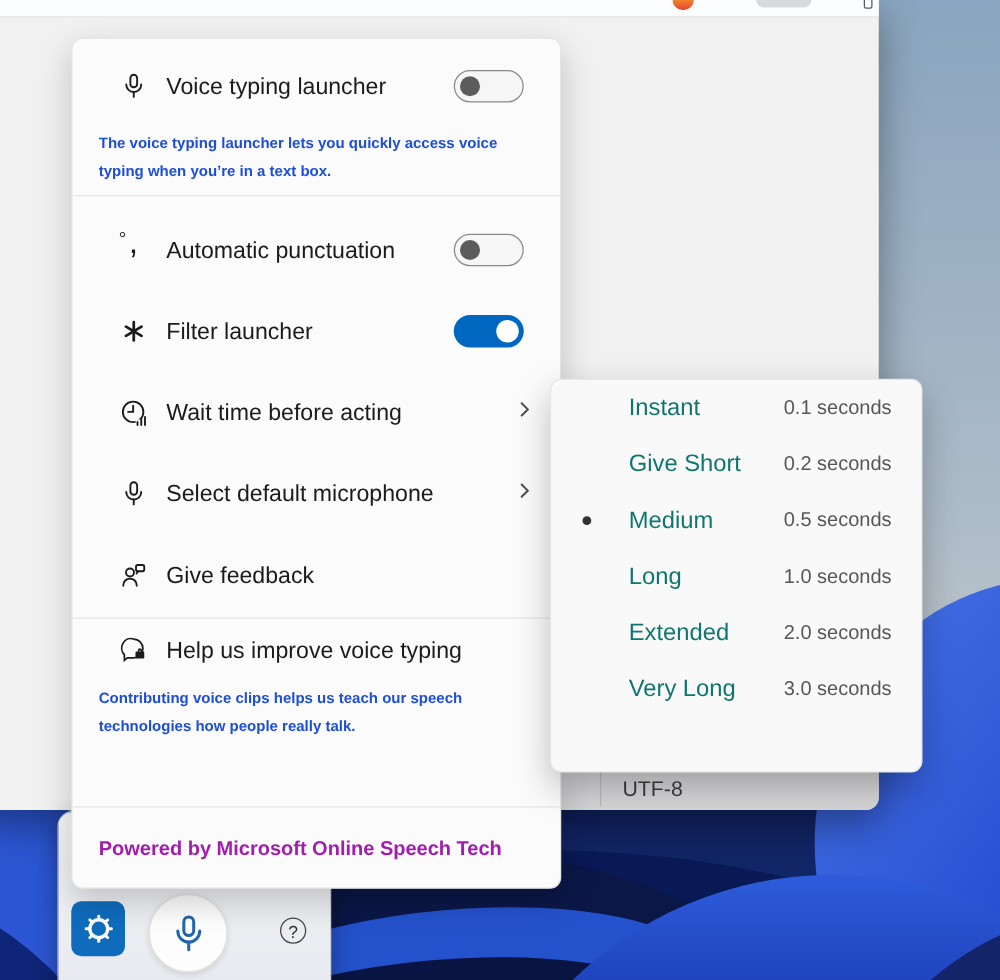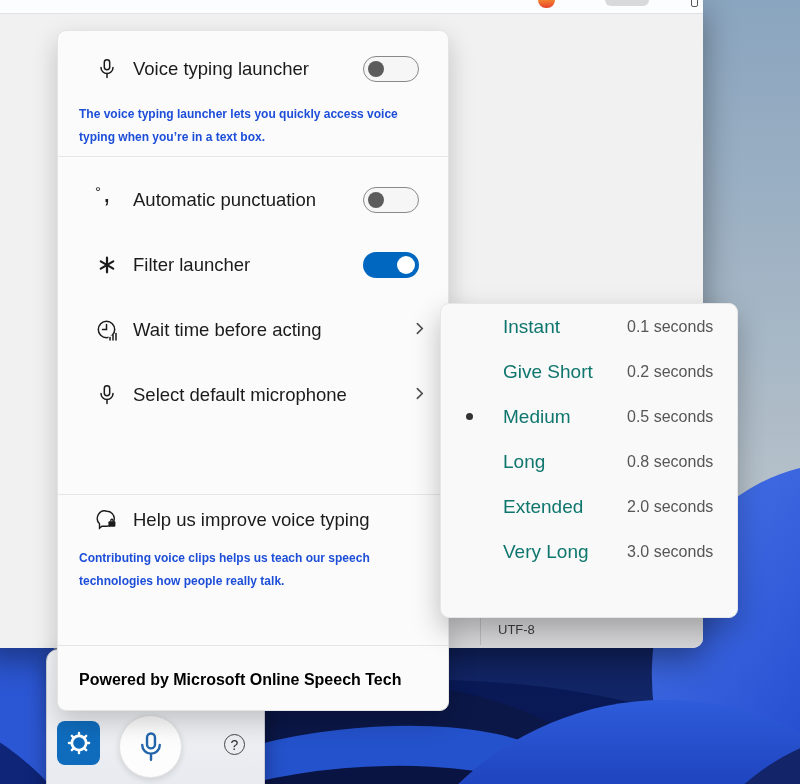--- a/index.html
+++ b/index.html
@@ -233,6 +233,17 @@
             </svg>
         </span>
       </div>
+      <div class="mrow">
+        <span class="icon-box">
+          <svg width="24" height="24" viewBox="0 0 24 24" fill="none" stroke="#1b1b1b" stroke-width="1.5" stroke-linecap="round">
+            <circle cx="9" cy="10" r="3.2"></circle>
+            <path d="M3.6 20.5 c0-3.4 2.4-5.6 5.4-5.6 s5.4 2.2 5.4 5.6"></path>
+            <rect x="13.8" y="4" width="6.6" height="5" rx="1.4"></rect>
+            <path d="M15.5 9 l-1.2 1.8"></path>
+          </svg>
+        </span>
+        <span class="mlabel">Give feedback</span>
+      </div>
     </div>
     <div class="divider"></div>
 

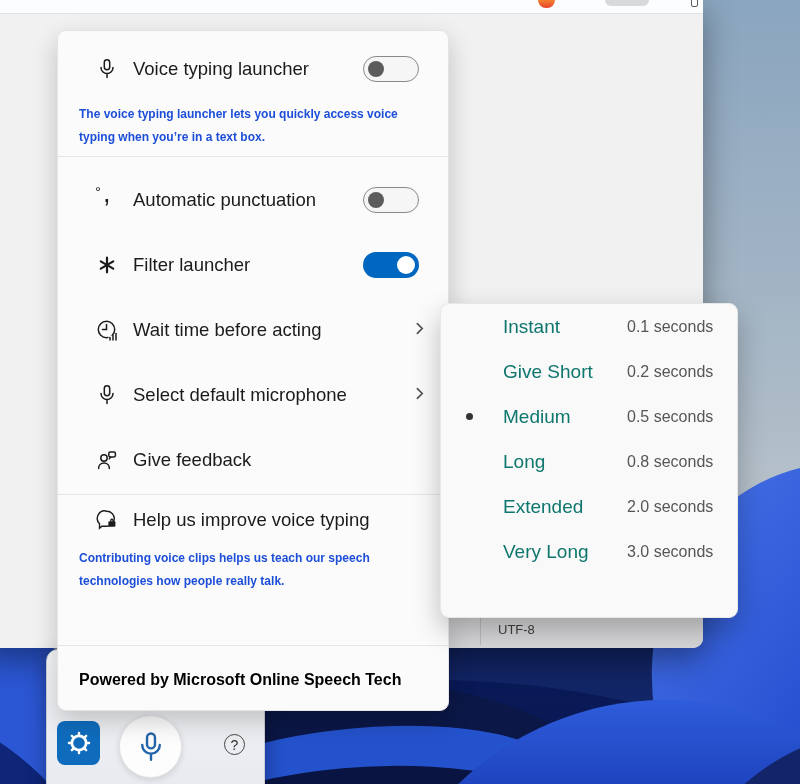--- a/index.html
+++ b/index.html
@@ -288,7 +288,7 @@
     <div class="srow">
 
       <span class="slabel">Long</span>
-      <span class="svalue">0.8 seconds</span>
+      <span class="svalue">1.0 seconds</span>
     </div>
     <div class="srow">
 

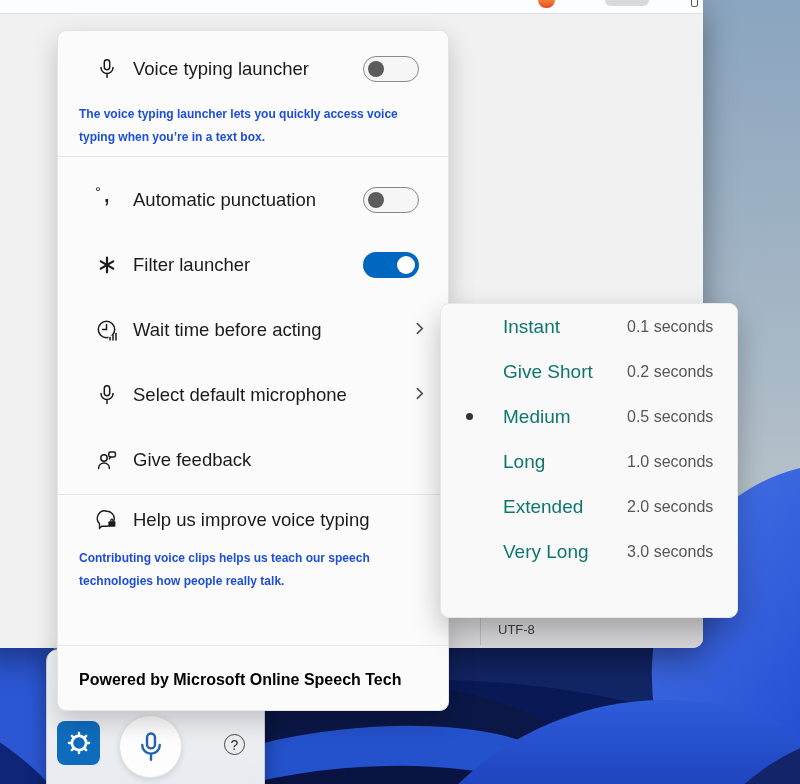--- a/index.html
+++ b/index.html
@@ -25,7 +25,7 @@
   #statusbar { position:absolute; left:460px; top:613px; width:263px; height:35px;
     background:#d7d7d9; border-top:1px solid #c3c3c5; border-radius:0 0 10px 0; }
   #statusbar .vdiv { position:absolute; left:40px; top:3px; width:1px; height:28px; background:#bcbcbe; }
-  #statusbar .enc { position:absolute; left:58px; top:8px; font-size:13px; color:#3c3c3c; }
+  #statusbar .enc { position:absolute; left:58px; top:8px; font-size:17px; color:#3c3c3c; }
 
   
   #voice-bar { left:46px; top:649px; width:219px; height:150px; z-index:2;

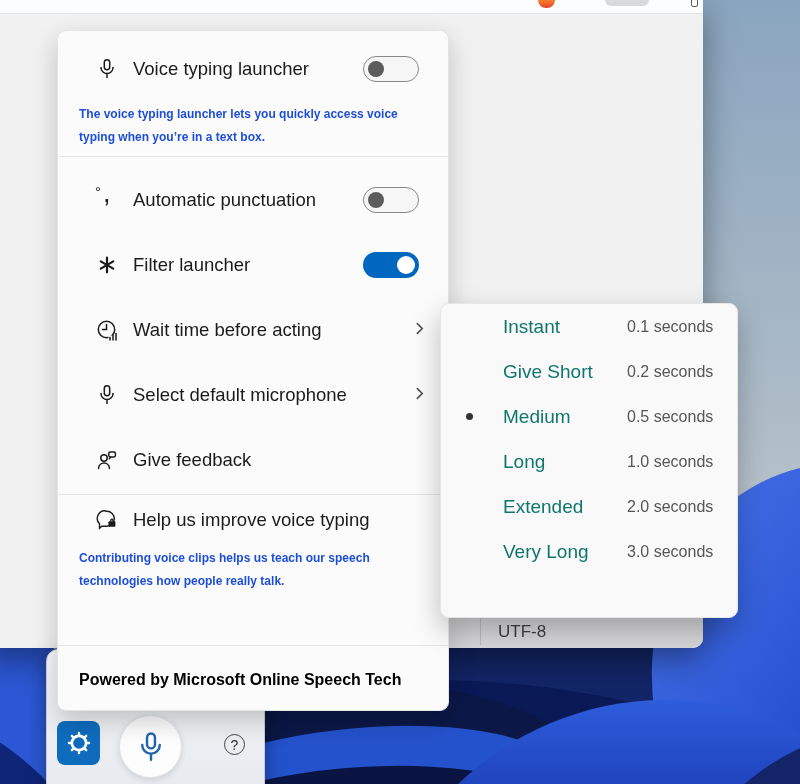--- a/index.html
+++ b/index.html
@@ -63,7 +63,7 @@
   .desc { margin:8px 8px 0 21px; width:355px; font-size:12px; line-height:23px; color:#1d4ed8;font-weight:bold; }
   .sec3 .desc { margin-top:2px; }
   .link { margin:17px 8px 0 21px; font-size:17px; line-height:21px; color:#17549f; }
-  .footer-link { margin-left:21px; font-size:16px; font-weight:bold; color:#000000; }
+  .footer-link { margin-left:21px; font-size:16px; font-weight:bold; color:#a21caf; }
 
   
   #submenu { left:440px; top:303px; width:298px; height:315px; z-index:4;

